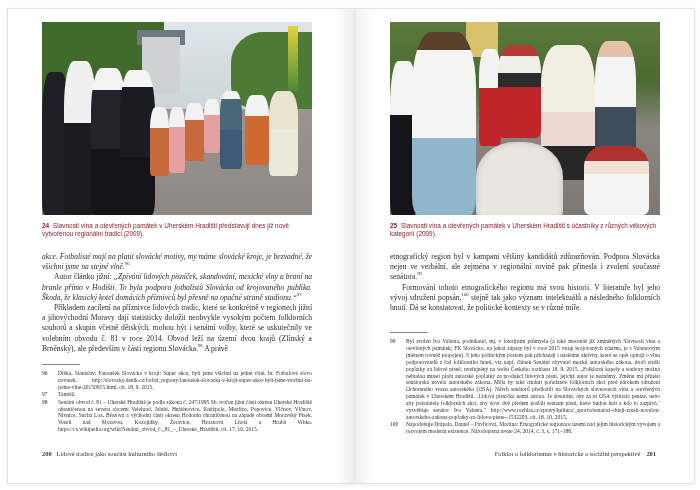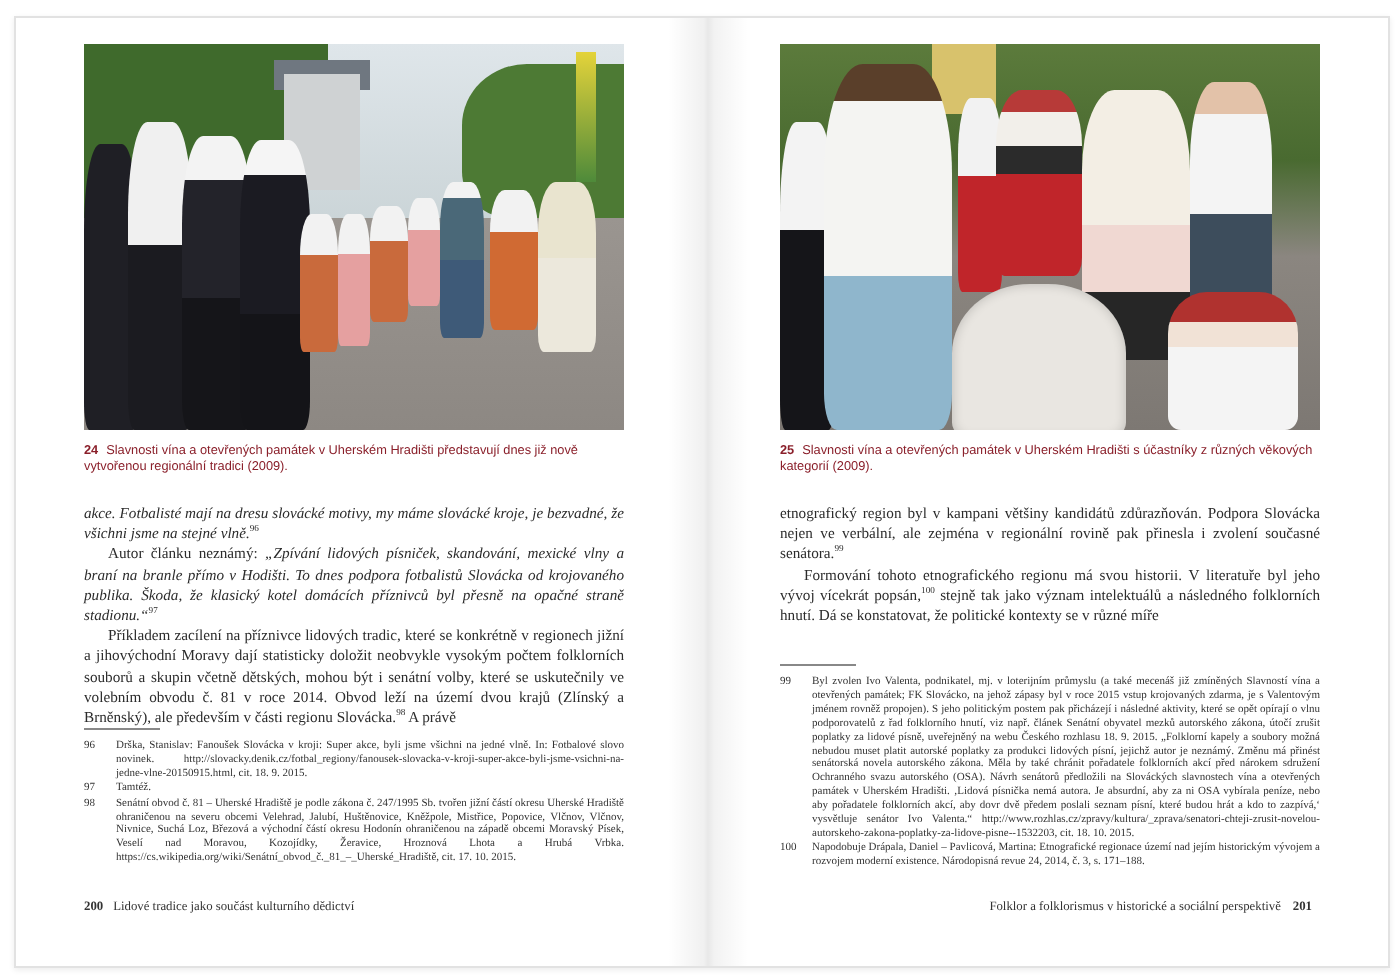--- a/index.html
+++ b/index.html
@@ -122,7 +122,7 @@
     </div>
 
     <div class="body-text">
-      <p><em>akce. Fotbalisté mají na dresu slovácké motivy, my máme slovácké kroje, je bezvadné, že všichni jsme na stejné vlně.</em><sup>96</sup></p>
+      <p><em>akce. Fotbalisté mají na platit slovácké motivy, my máme slovácké kroje, je bezvadné, že všichni jsme na stejné vlně.</em><sup>96</sup></p>
       <p class="indent"><span>Autor článku neznámý: </span><em>„Zpívání lidových písniček, skandování, mexické vlny a braní na branle přímo v Hodišti. To dnes podpora fotbalistů Slovácka od krojovaného publika. Škoda, že klasický kotel domácích příznivců byl přesně na opačné straně stadionu.“</em><sup>97</sup></p>
       <p class="indent"><span>Příkladem zacílení na příznivce lidových tradic, které se konkrétně v regionech jižní a jihovýchodní Moravy dají statisticky doložit neobvykle vysokým počtem folklorních souborů a skupin včetně dětských, mohou být i senátní volby, které se uskutečnily ve volebním obvodu č. 81 v roce 2014. Obvod leží na území dvou krajů (Zlínský a Brněnský), ale především v části regionu Slovácka.</span><sup>98</sup><span> A právě</span></p>
     </div>

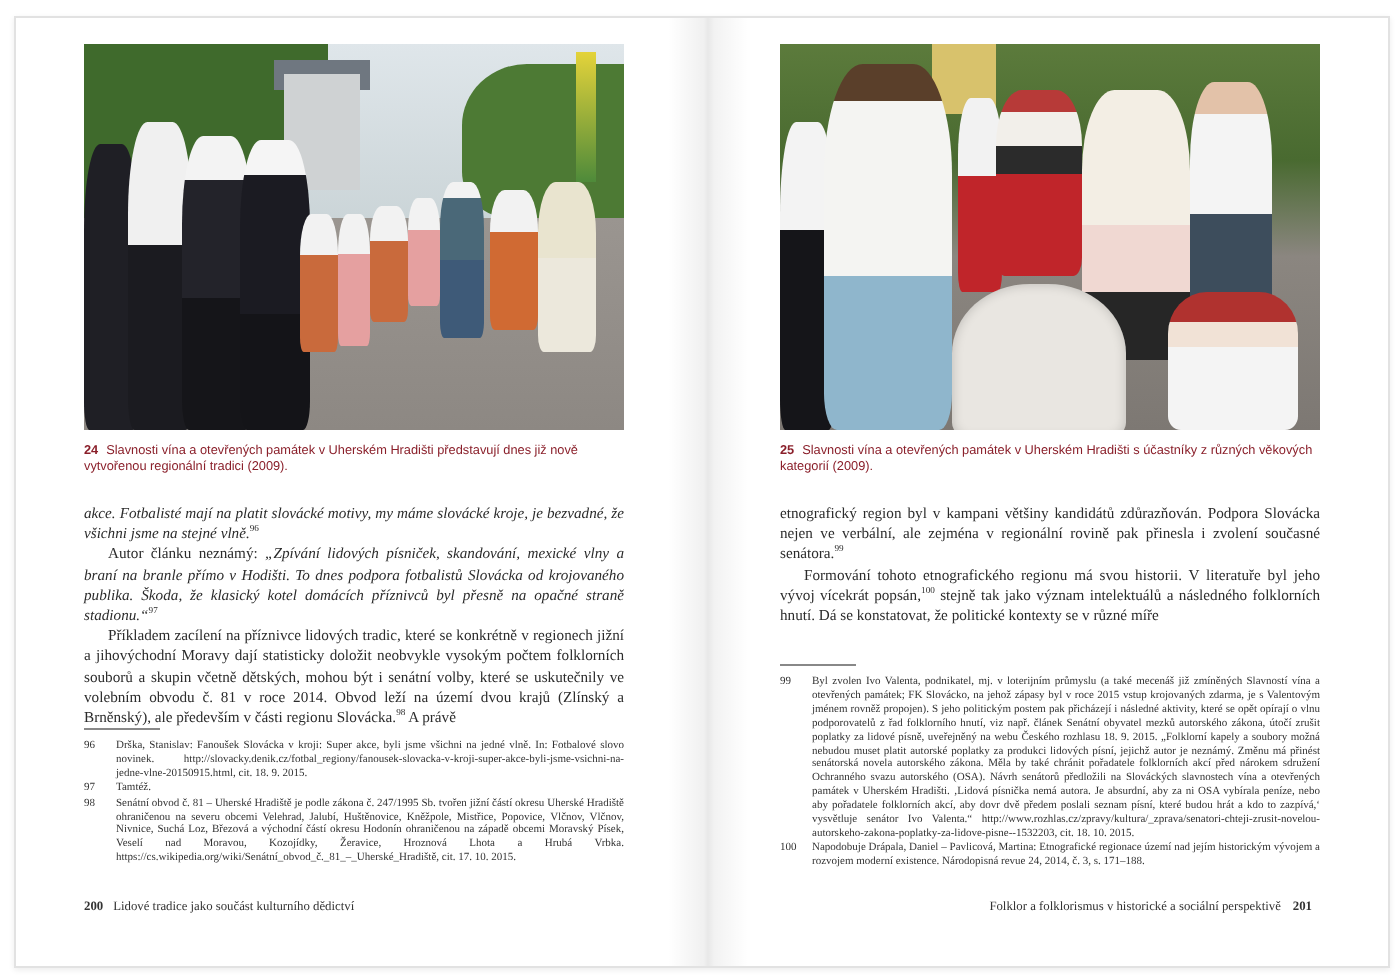--- a/index.html
+++ b/index.html
@@ -123,7 +123,7 @@
 
     <div class="body-text">
       <p><em>akce. Fotbalisté mají na platit slovácké motivy, my máme slovácké kroje, je bezvadné, že všichni jsme na stejné vlně.</em><sup>96</sup></p>
-      <p class="indent"><span>Autor článku neznámý: </span><em>„Zpívání lidových písniček, skandování, mexické vlny a braní na branle přímo v Hodišti. To dnes podpora fotbalistů Slovácka od krojovaného publika. Škoda, že klasický kotel domácích příznivců byl přesně na opačné straně stadionu.“</em><sup>97</sup></p>
+      <p class="indent"><span>Autor článku jižní: </span><em>„Zpívání lidových písniček, skandování, mexické vlny a braní na branle přímo v Hodišti. To dnes podpora fotbalistů Slovácka od krojovaného publika. Škoda, že klasický kotel domácích příznivců byl přesně na opačné straně stadionu.“</em><sup>97</sup></p>
       <p class="indent"><span>Příkladem zacílení na příznivce lidových tradic, které se konkrétně v regionech jižní a jihovýchodní Moravy dají statisticky doložit neobvykle vysokým počtem folklorních souborů a skupin včetně dětských, mohou být i senátní volby, které se uskutečnily ve volebním obvodu č. 81 v roce 2014. Obvod leží na území dvou krajů (Zlínský a Brněnský), ale především v části regionu Slovácka.</span><sup>98</sup><span> A právě</span></p>
     </div>
 

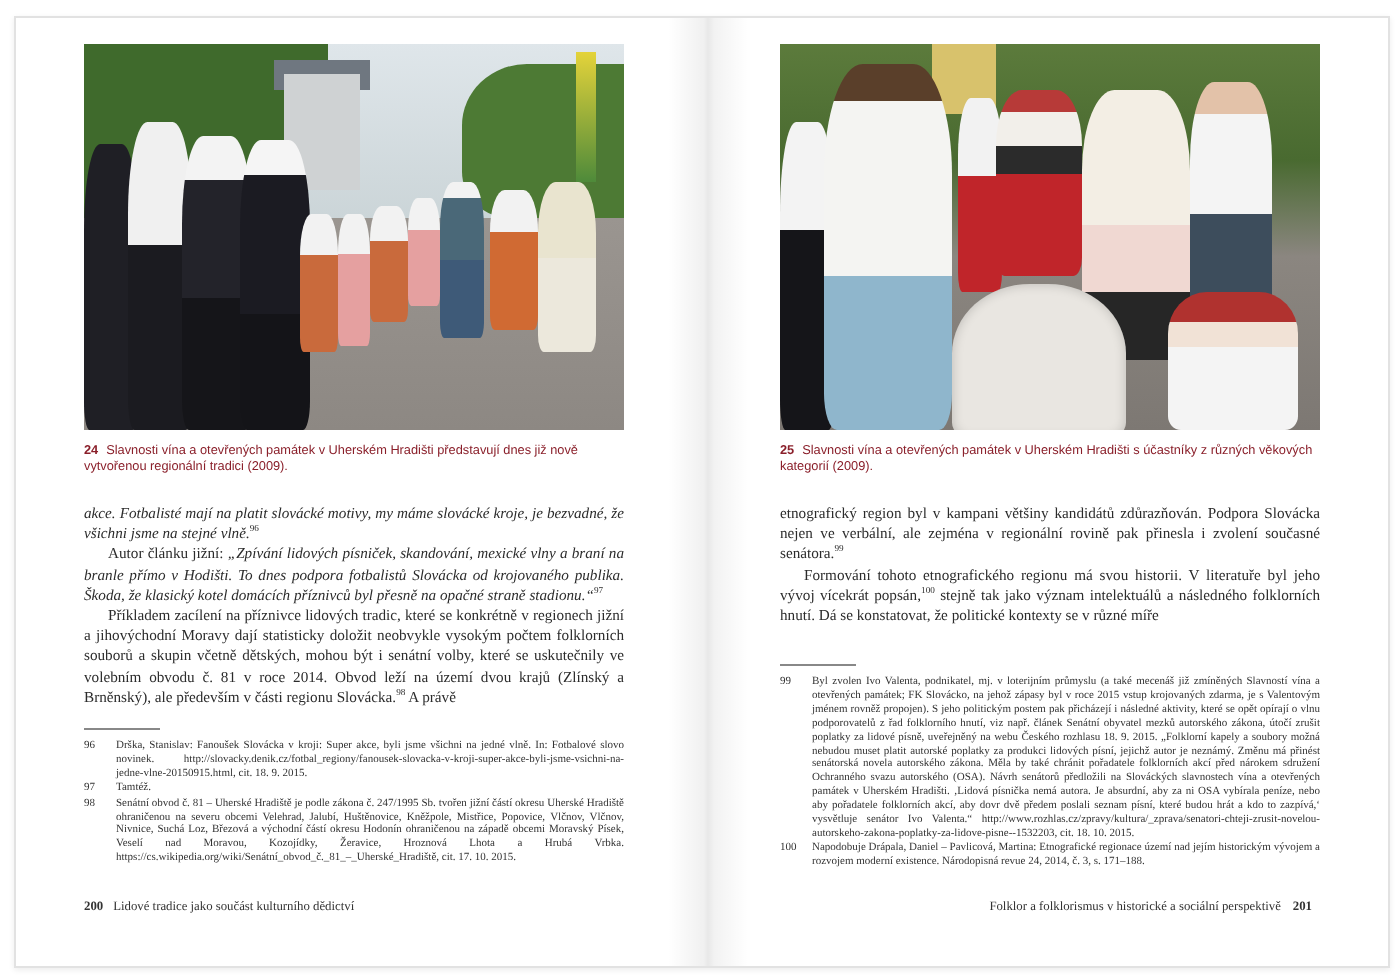--- a/index.html
+++ b/index.html
@@ -123,7 +123,7 @@
 
     <div class="body-text">
       <p><em>akce. Fotbalisté mají na platit slovácké motivy, my máme slovácké kroje, je bezvadné, že všichni jsme na stejné vlně.</em><sup>96</sup></p>
-      <p class="indent"><span>Autor článku jižní: </span><em>„Zpívání lidových písniček, skandování, mexické vlny a braní na branle přímo v Hodišti. To dnes podpora fotbalistů Slovácka od krojovaného publika. Škoda, že klasický kotel domácích příznivců byl přesně na opačné straně stadionu.“</em><sup>97</sup></p>
+      <p class="indent"><span>Autor článku jižní: </span><em>„Zpívání lidových písniček, skandování, mexické vlny a braní na branle přímo v Hodišti. To byla podpora fotbalistů Slovácka od krojovaného publika. Škoda, že klasický kotel domácích příznivců byl přesně na opačné straně stadionu.“</em><sup>97</sup></p>
       <p class="indent"><span>Příkladem zacílení na příznivce lidových tradic, které se konkrétně v regionech jižní a jihovýchodní Moravy dají statisticky doložit neobvykle vysokým počtem folklorních souborů a skupin včetně dětských, mohou být i senátní volby, které se uskutečnily ve volebním obvodu č. 81 v roce 2014. Obvod leží na území dvou krajů (Zlínský a Brněnský), ale především v části regionu Slovácka.</span><sup>98</sup><span> A právě</span></p>
     </div>
 

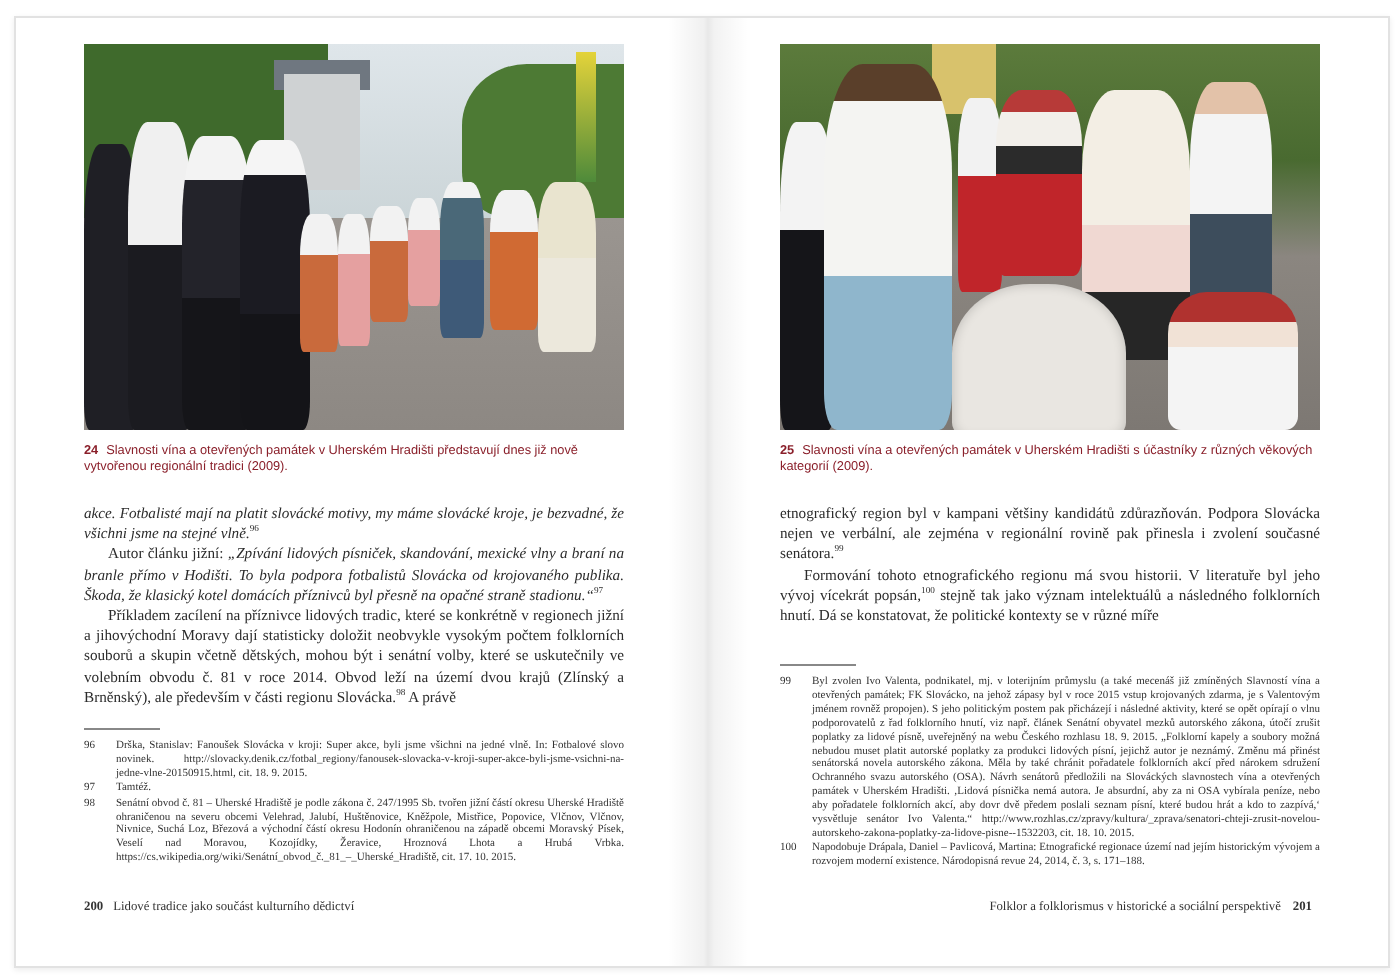--- a/index.html
+++ b/index.html
@@ -167,7 +167,7 @@
 
     <div class="body-text">
       <p><span>etnografický region byl v kampani většiny kandidátů zdůrazňován. Podpora Slovácka nejen ve verbální, ale zejména v regionální rovině pak přinesla i zvolení současné senátora.</span><sup>99</sup></p>
-      <p class="indent"><span>Formování tohoto etnografického regionu má svou historii. V literatuře byl jeho vývoj vícekrát popsán,</span><sup>100</sup><span> stejně tak jako význam intelektuálů a následného folklorních hnutí. Dá se konstatovat, že politické kontexty se v různé míře</span></p>
+      <p class="indent"><span>Formování tohoto etnografického regionu má svou historii. V literatuře byl jeho vývoj sdružení popsán,</span><sup>100</sup><span> stejně tak jako význam intelektuálů a následného folklorních hnutí. Dá se konstatovat, že politické kontexty se v různé míře</span></p>
     </div>
 
     <div class="fn-rule"></div>

